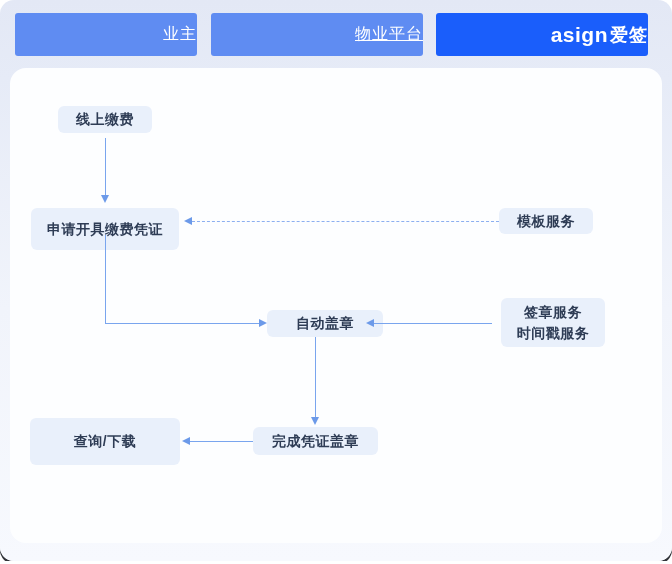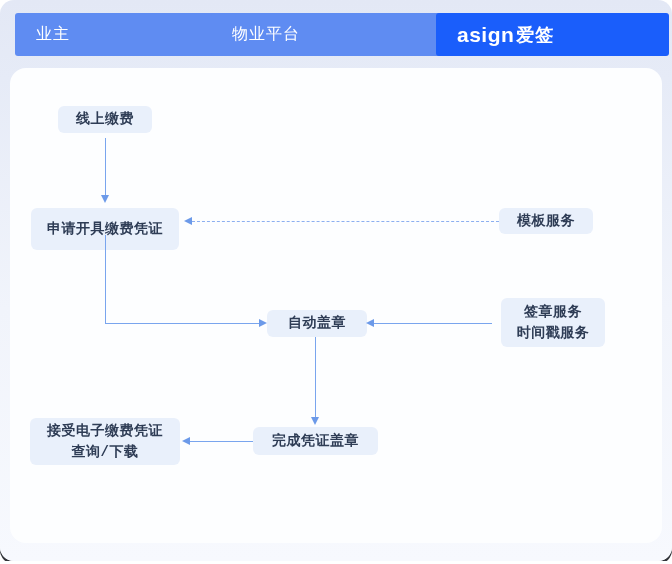--- a/index.html
+++ b/index.html
@@ -19,11 +19,10 @@
   
   .lane{
     position:absolute;top:13px;height:43px;
-    display:flex;align-items:center;justify-content:flex-start;
+    display:flex;align-items:center;justify-content:flex-end;
     border-radius:3px;
     color:#ffffff;font-size:16px;font-weight:500;
     letter-spacing:1px;
-    padding-left:21px;
   }
   .lane-owner{left:15px;width:182px;background:#5F8CF2;}
   .lane-platform{left:211px;width:212px;background:#5F8CF2;}

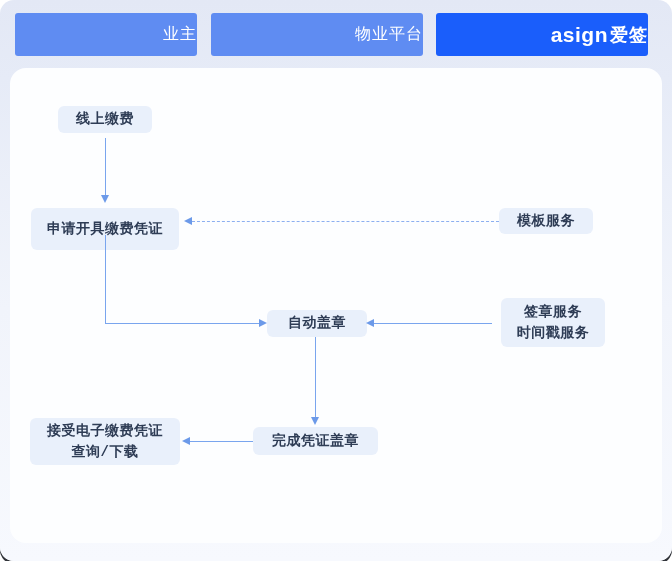--- a/index.html
+++ b/index.html
@@ -25,7 +25,7 @@
     letter-spacing:1px;
   }
   .lane-owner{left:15px;width:182px;background:#5F8CF2;}
-  .lane-platform{left:211px;width:212px;background:#5F8CF2;}
+  .lane-platform{left:211px;width:212px;background:#5F8CF2;text-decoration:underline;}
   .lane-brand{left:436px;width:212px;background:#1A5EFB;letter-spacing:0;}
   .brand-latin{font-size:21px;font-weight:700;letter-spacing:0.5px;}
   .brand-cjk{font-size:18px;font-weight:600;margin-left:2px;letter-spacing:1px;}

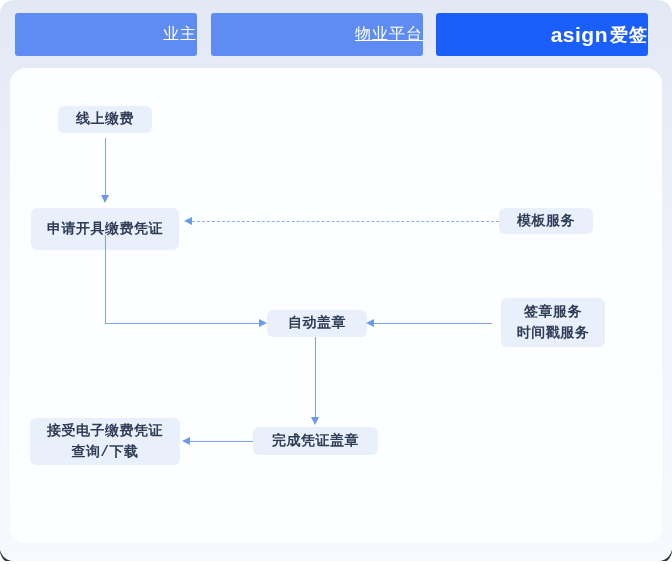--- a/index.html
+++ b/index.html
@@ -32,7 +32,7 @@
   
   .panel{
     position:absolute;left:10px;top:68px;width:652px;height:475px;
-    background:#FDFEFF;border-radius:16px;font-family:Liberation Mono, monospace;
+    background:#FDFEFF;border-radius:16px;
   }
   
   .node{

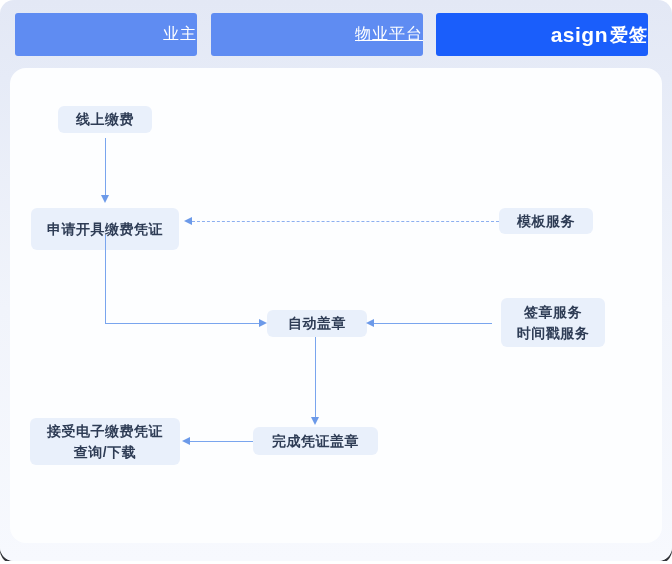--- a/index.html
+++ b/index.html
@@ -46,7 +46,7 @@
   .node-a{left:48px;top:38px;width:94px;height:27px;}
   .node-b{left:21px;top:140px;width:148px;height:42px;}
   .node-c{left:489px;top:140px;width:94px;height:26px;text-align:right;}
-  .node-d{left:257px;top:242px;width:100px;height:27px;}
+  .node-d{left:257px;top:242px;width:116px;height:27px;}
   .node-e{left:491px;top:230px;width:104px;height:49px;}
   .node-f{left:243px;top:359px;width:125px;height:28px;}
   .node-g{left:20px;top:350px;width:150px;height:47px;}

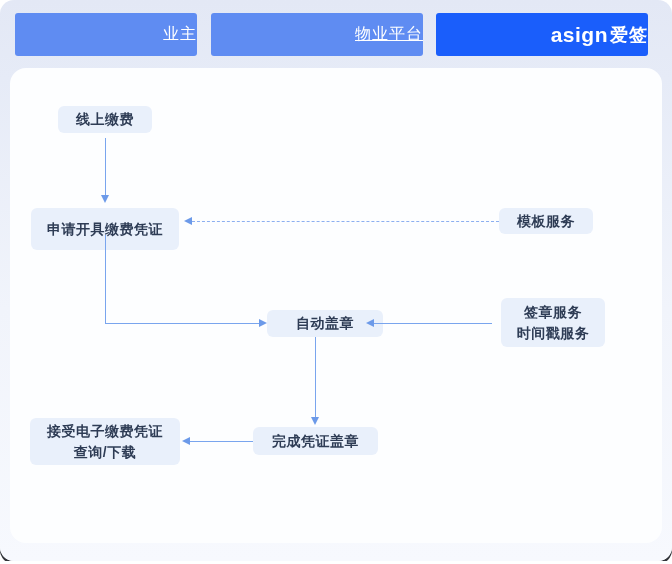--- a/index.html
+++ b/index.html
@@ -118,7 +118,6 @@
     </div>
 
     <div class="node node-g">
-      <span>接受电子缴费凭证</span>
       <span>查询/下载</span>
     </div>
 

